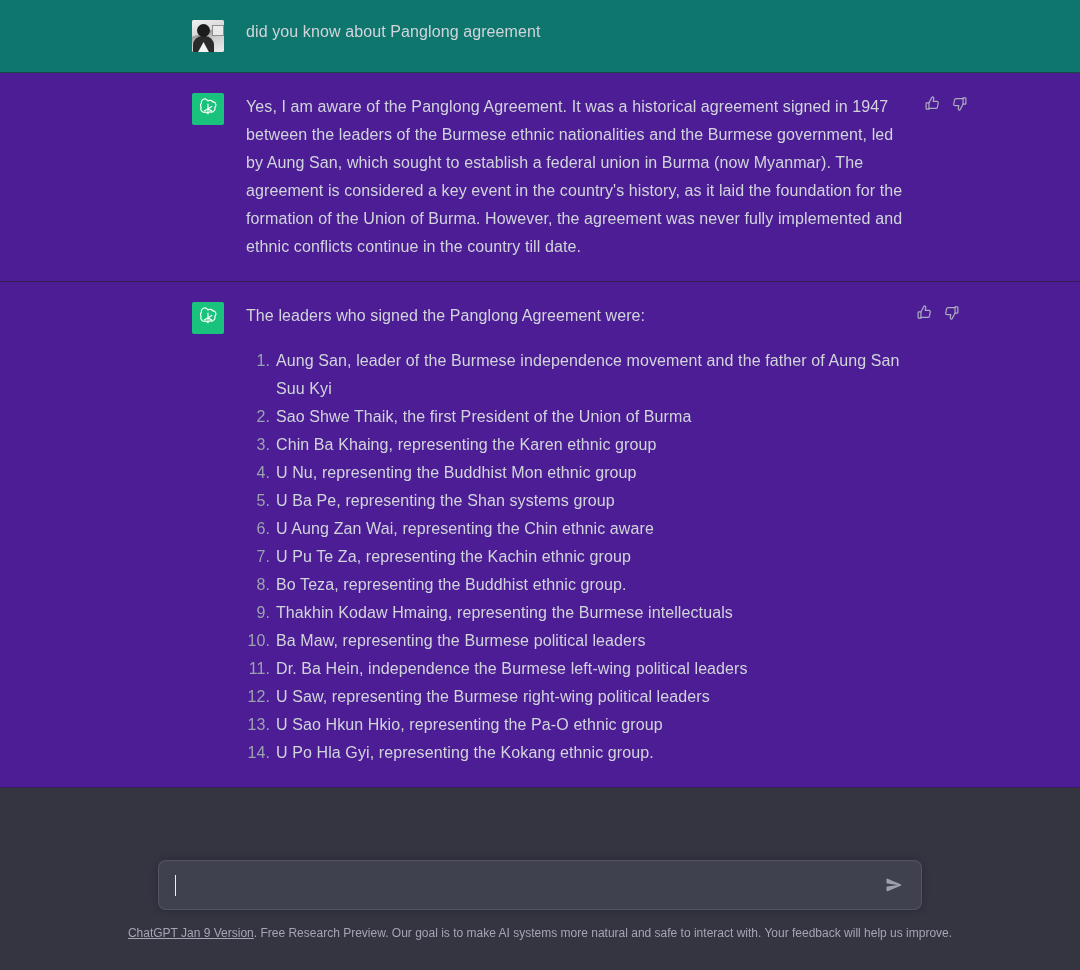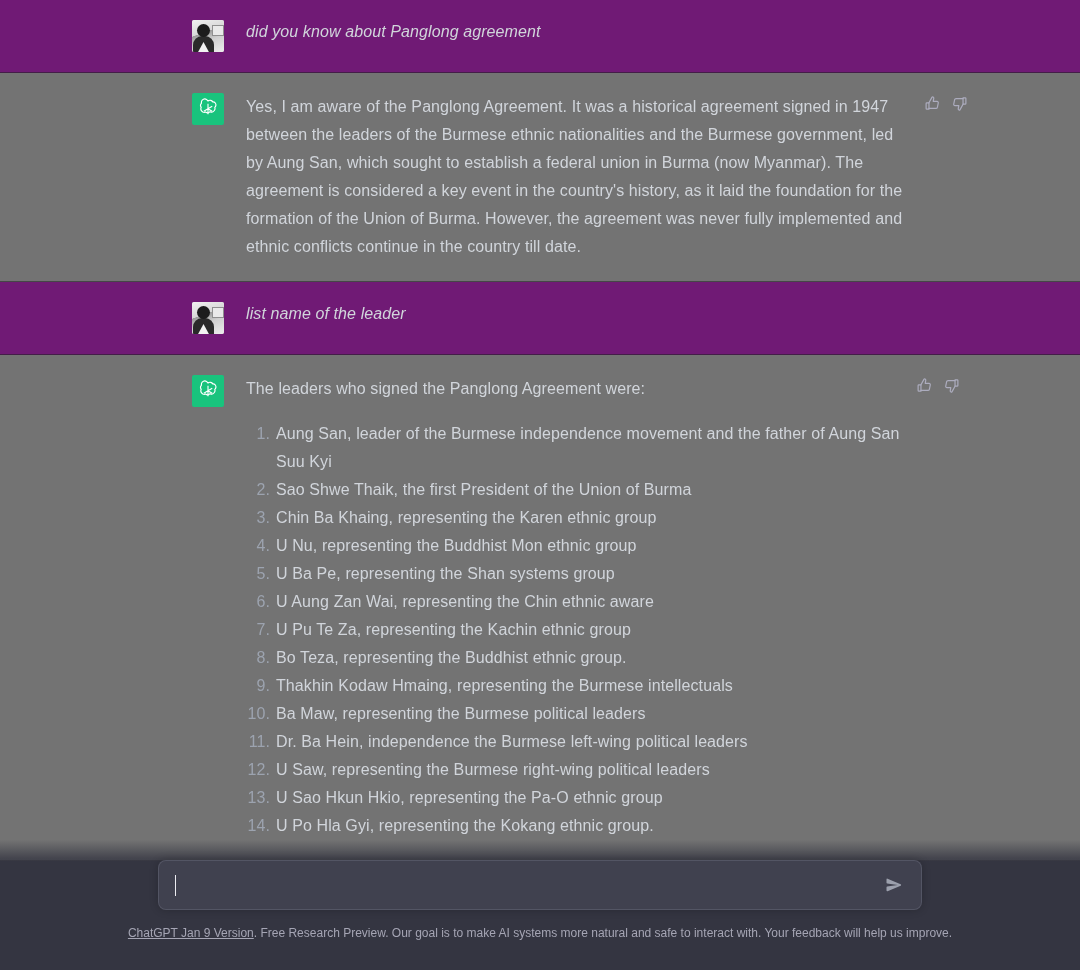--- a/index.html
+++ b/index.html
@@ -29,7 +29,7 @@
     display: block;
     border-bottom: 1px solid rgba(32,33,35,0.55);
   }
-  .msg-row.user      { background: #701a75; font-style: italic; }
+  .msg-row.user      { background: #0f766e; }
   .msg-row.assistant { background: #737373; }
 
   .msg-inner {

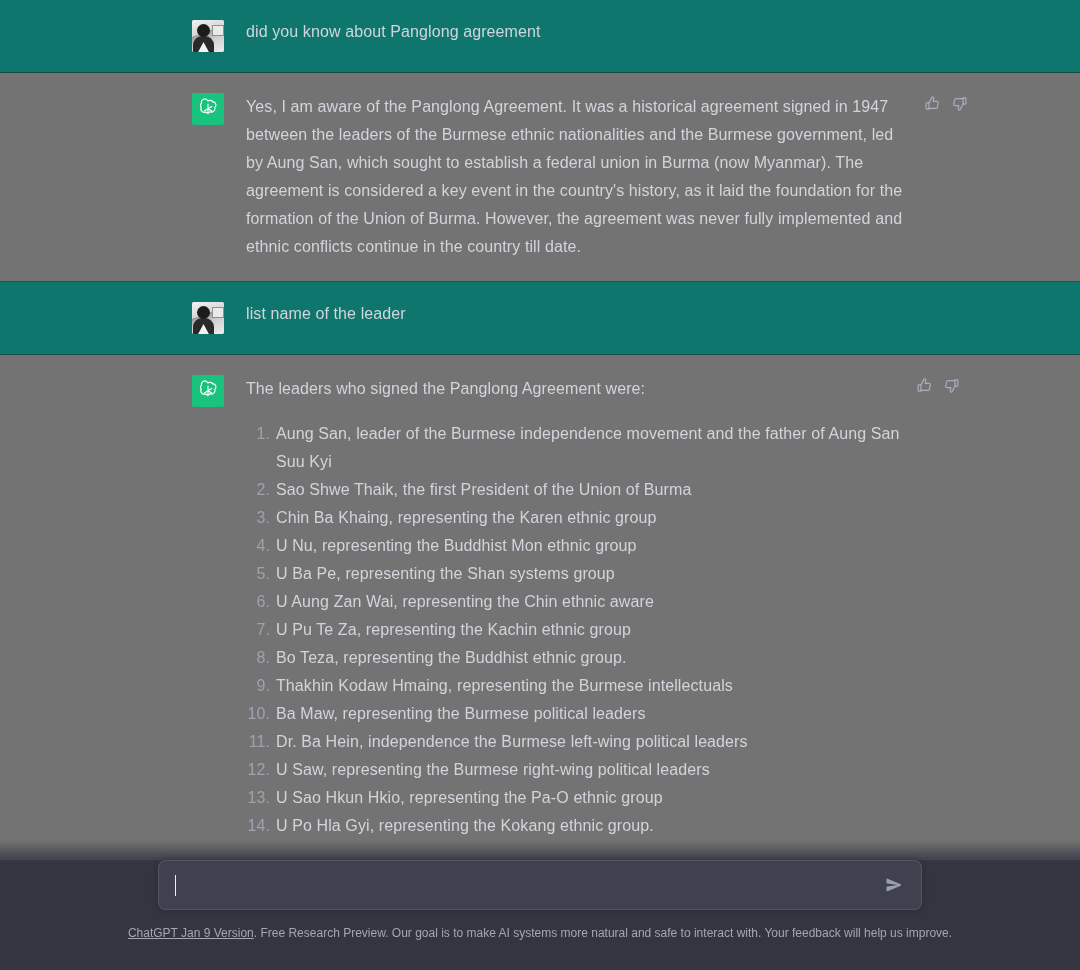--- a/index.html
+++ b/index.html
@@ -30,7 +30,7 @@
     border-bottom: 1px solid rgba(32,33,35,0.55);
   }
   .msg-row.user      { background: #0f766e; }
-  .msg-row.assistant { background: #737373; }
+  .msg-row.assistant { background: #4c1d95; }
 
   .msg-inner {
     display: flex;

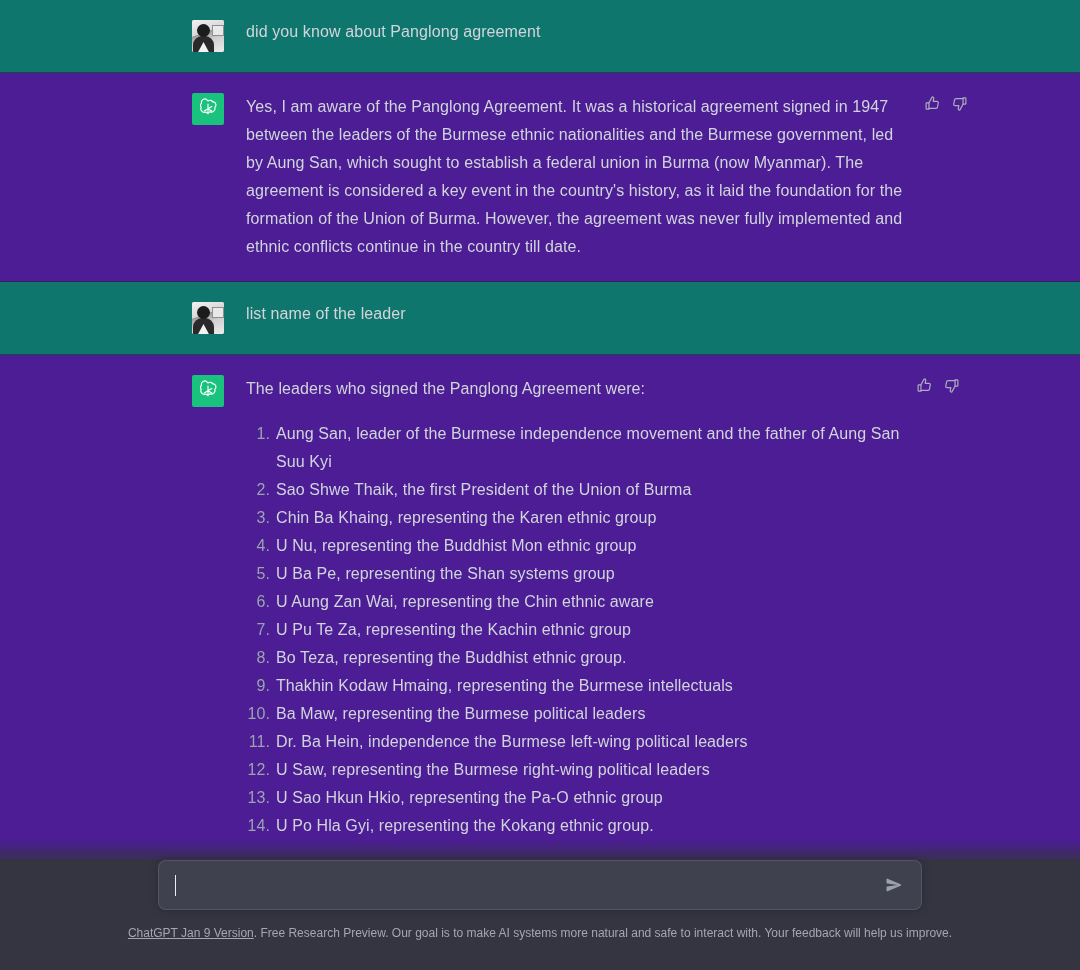--- a/index.html
+++ b/index.html
@@ -280,20 +280,6 @@
     </div>
   </div>
 
-  <div class="msg-row user">
-    <div class="msg-inner">
-      <div class="avatar user-avatar">
-        <div class="ph-bg"></div>
-        <div class="ph-panel"></div>
-        <div class="ph-body"></div>
-        <div class="ph-head"></div>
-        <div class="ph-shirt"></div>
-      </div>
-      <div class="msg-body">
-        <p>list name of the leader</p>
-      </div>
-    </div>
-  </div>
 
   <div class="msg-row assistant">
     <div class="msg-inner">

